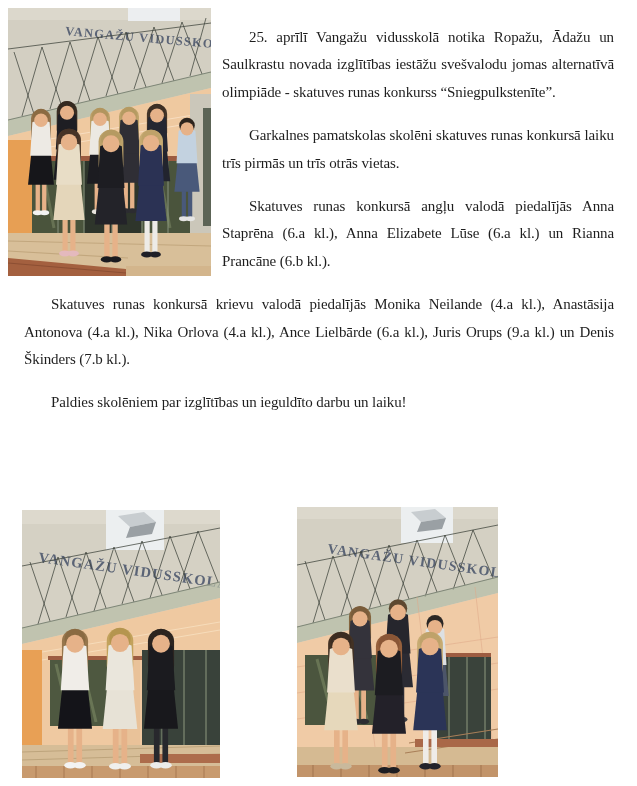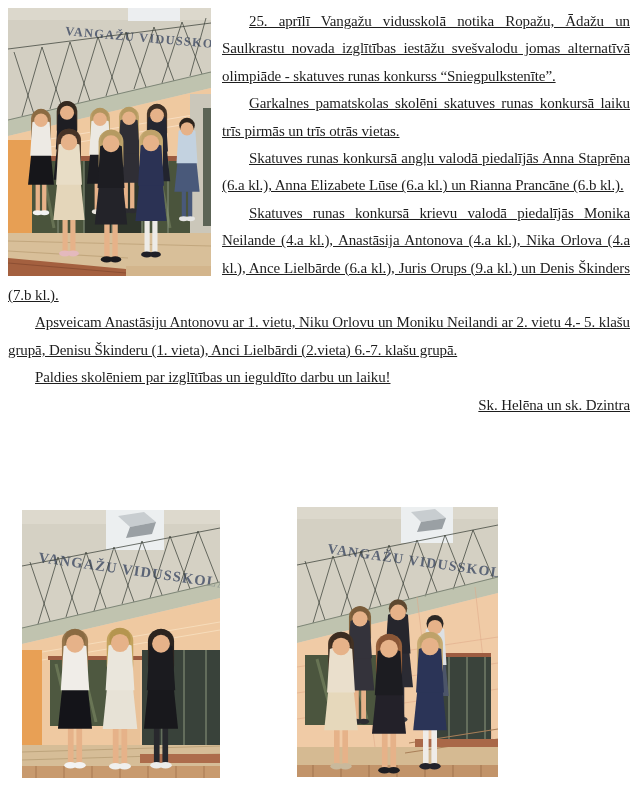--- a/index.html
+++ b/index.html
@@ -18,7 +18,7 @@
     text-align:justify;
     letter-spacing:-0.1px;
   }
-  .content p{margin:0;text-indent:27px;text-decoration:underline;}
+  .content p{margin:16px;text-indent:27px;}
   .content p.signature{text-align:right;text-indent:0;}
   figure{margin:0;padding:0;}
   figure.photo-main{

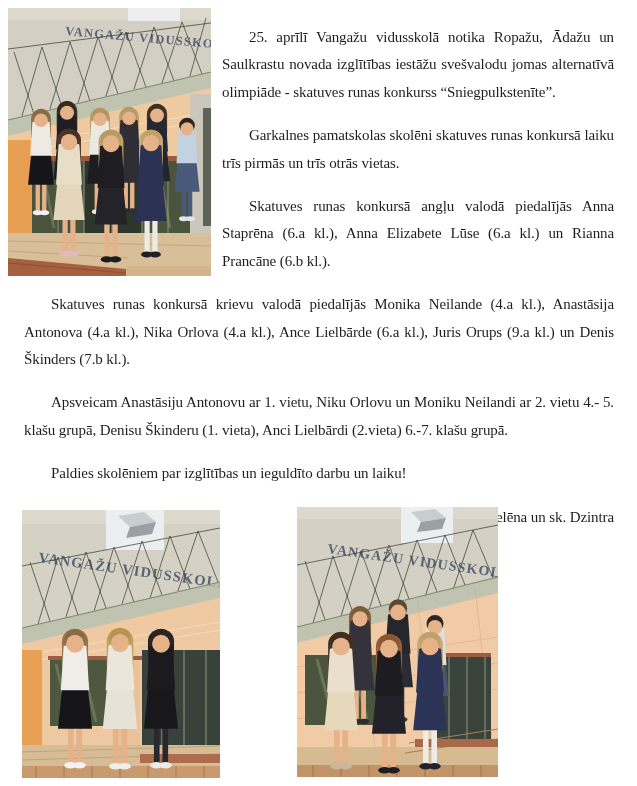--- a/index.html
+++ b/index.html
@@ -109,7 +109,6 @@
     <p>Garkalnes pamatskolas skolēni skatuves runas konkursā laiku trīs pirmās  un trīs otrās vietas.</p>
     <p>Skatuves runas konkursā angļu valodā piedalījās Anna Staprēna (6.a kl.), Anna Elizabete Lūse (6.a kl.) un Rianna Prancāne (6.b kl.).</p>
     <p>Skatuves runas konkursā krievu valodā piedalījās Monika Neilande (4.a kl.), Anastāsija Antonova (4.a kl.), Nika Orlova (4.a kl.), Ance Lielbārde (6.a kl.), Juris Orups (9.a kl.) un Denis Škinders (7.b kl.).</p>
-    <p>Apsveicam  Anastāsiju Antonovu ar 1. vietu, Niku Orlovu un Moniku Neilandi ar 2. vietu 4.- 5. klašu grupā,  Denisu Škinderu (1. vieta),  Anci Lielbārdi (2.vieta) 6.-7. klašu grupā.</p>
     <p>Paldies  skolēniem par izglītības un ieguldīto darbu un laiku!</p>
     <p class="signature">Sk. Helēna un sk. Dzintra</p>
   </div>

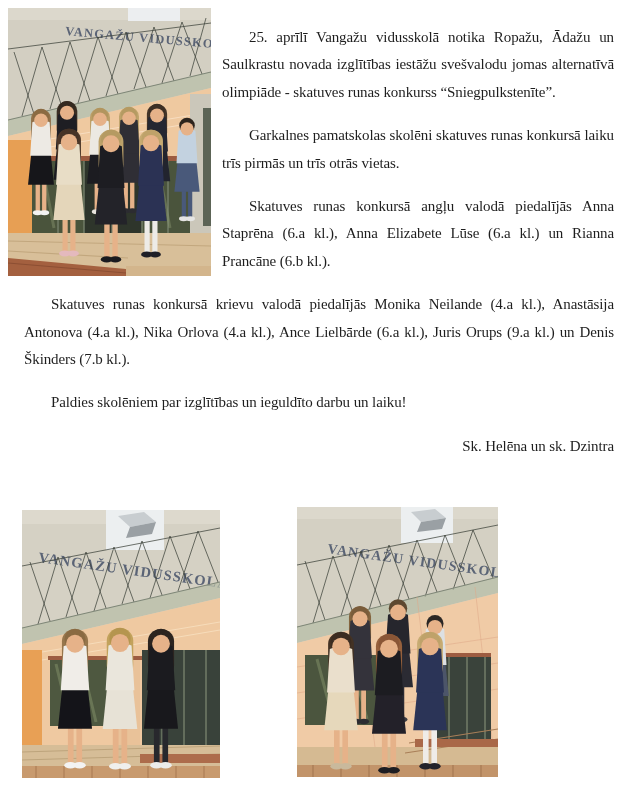--- a/index.html
+++ b/index.html
@@ -110,7 +110,6 @@
     <p>Skatuves runas konkursā angļu valodā piedalījās Anna Staprēna (6.a kl.), Anna Elizabete Lūse (6.a kl.) un Rianna Prancāne (6.b kl.).</p>
     <p>Skatuves runas konkursā krievu valodā piedalījās Monika Neilande (4.a kl.), Anastāsija Antonova (4.a kl.), Nika Orlova (4.a kl.), Ance Lielbārde (6.a kl.), Juris Orups (9.a kl.) un Denis Škinders (7.b kl.).</p>
     <p>Paldies  skolēniem par izglītības un ieguldīto darbu un laiku!</p>
-    <p class="signature">Sk. Helēna un sk. Dzintra</p>
   </div>
 
   <figure class="photo-bottom-left">

